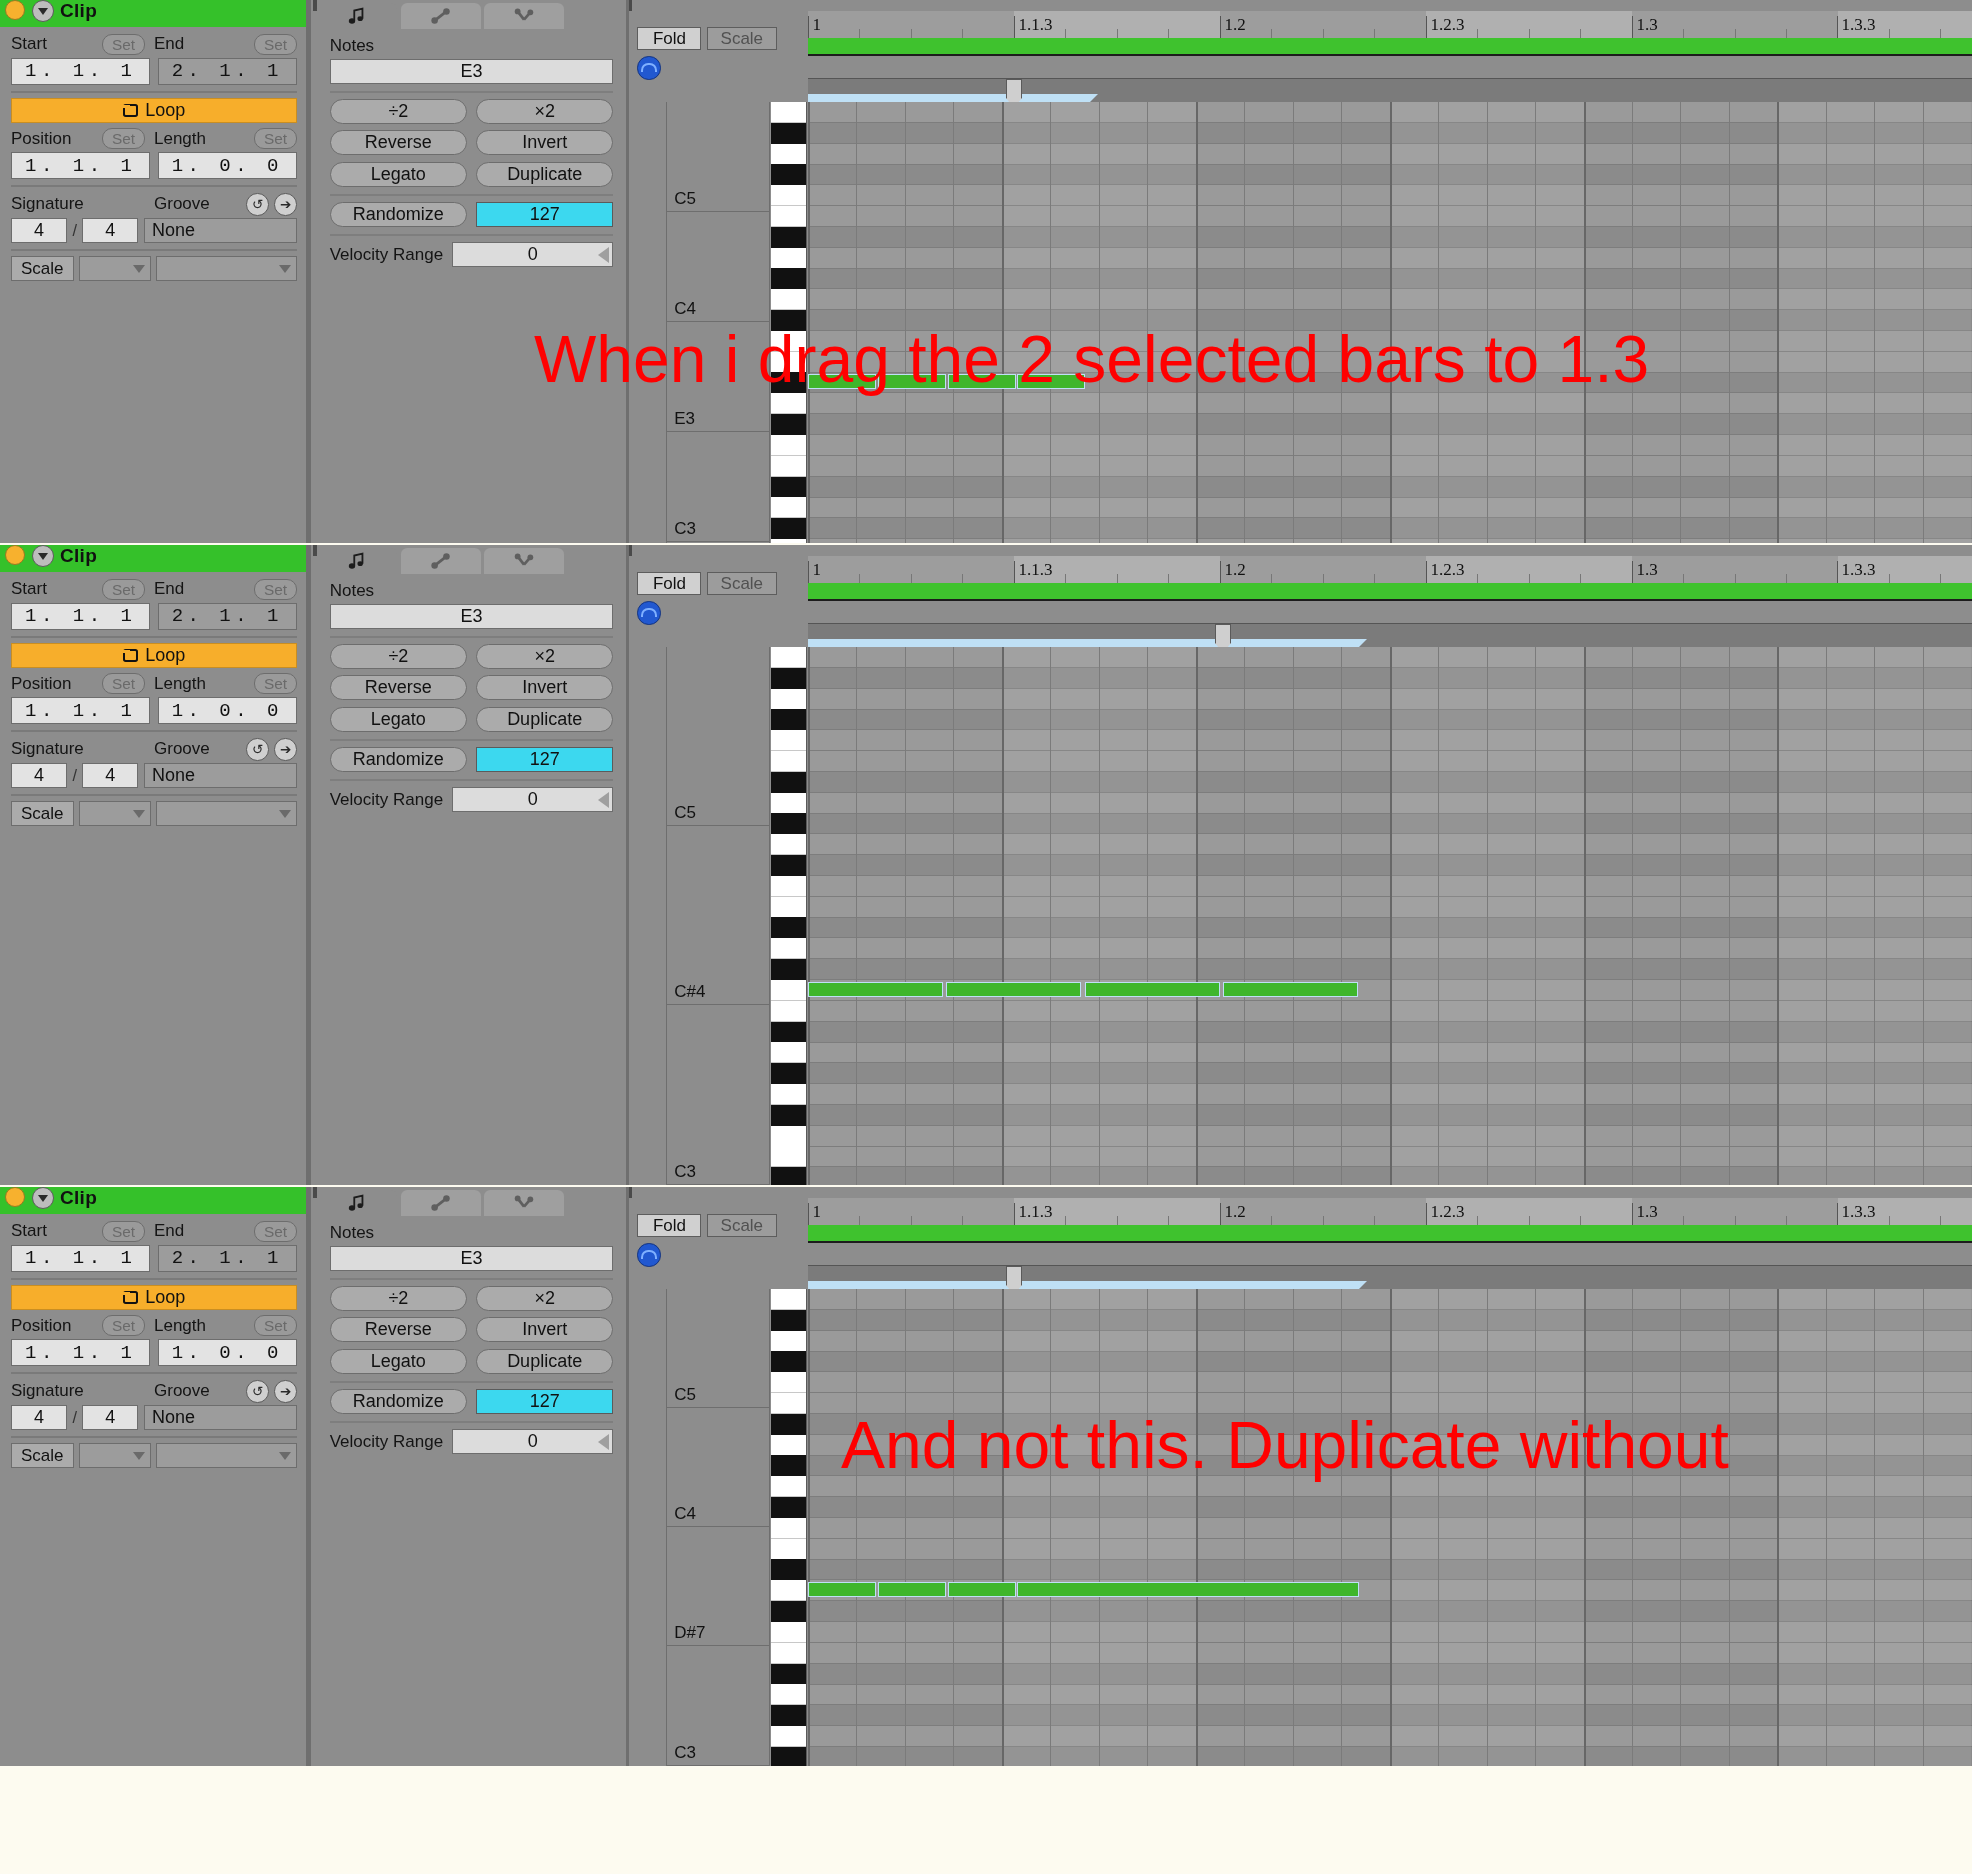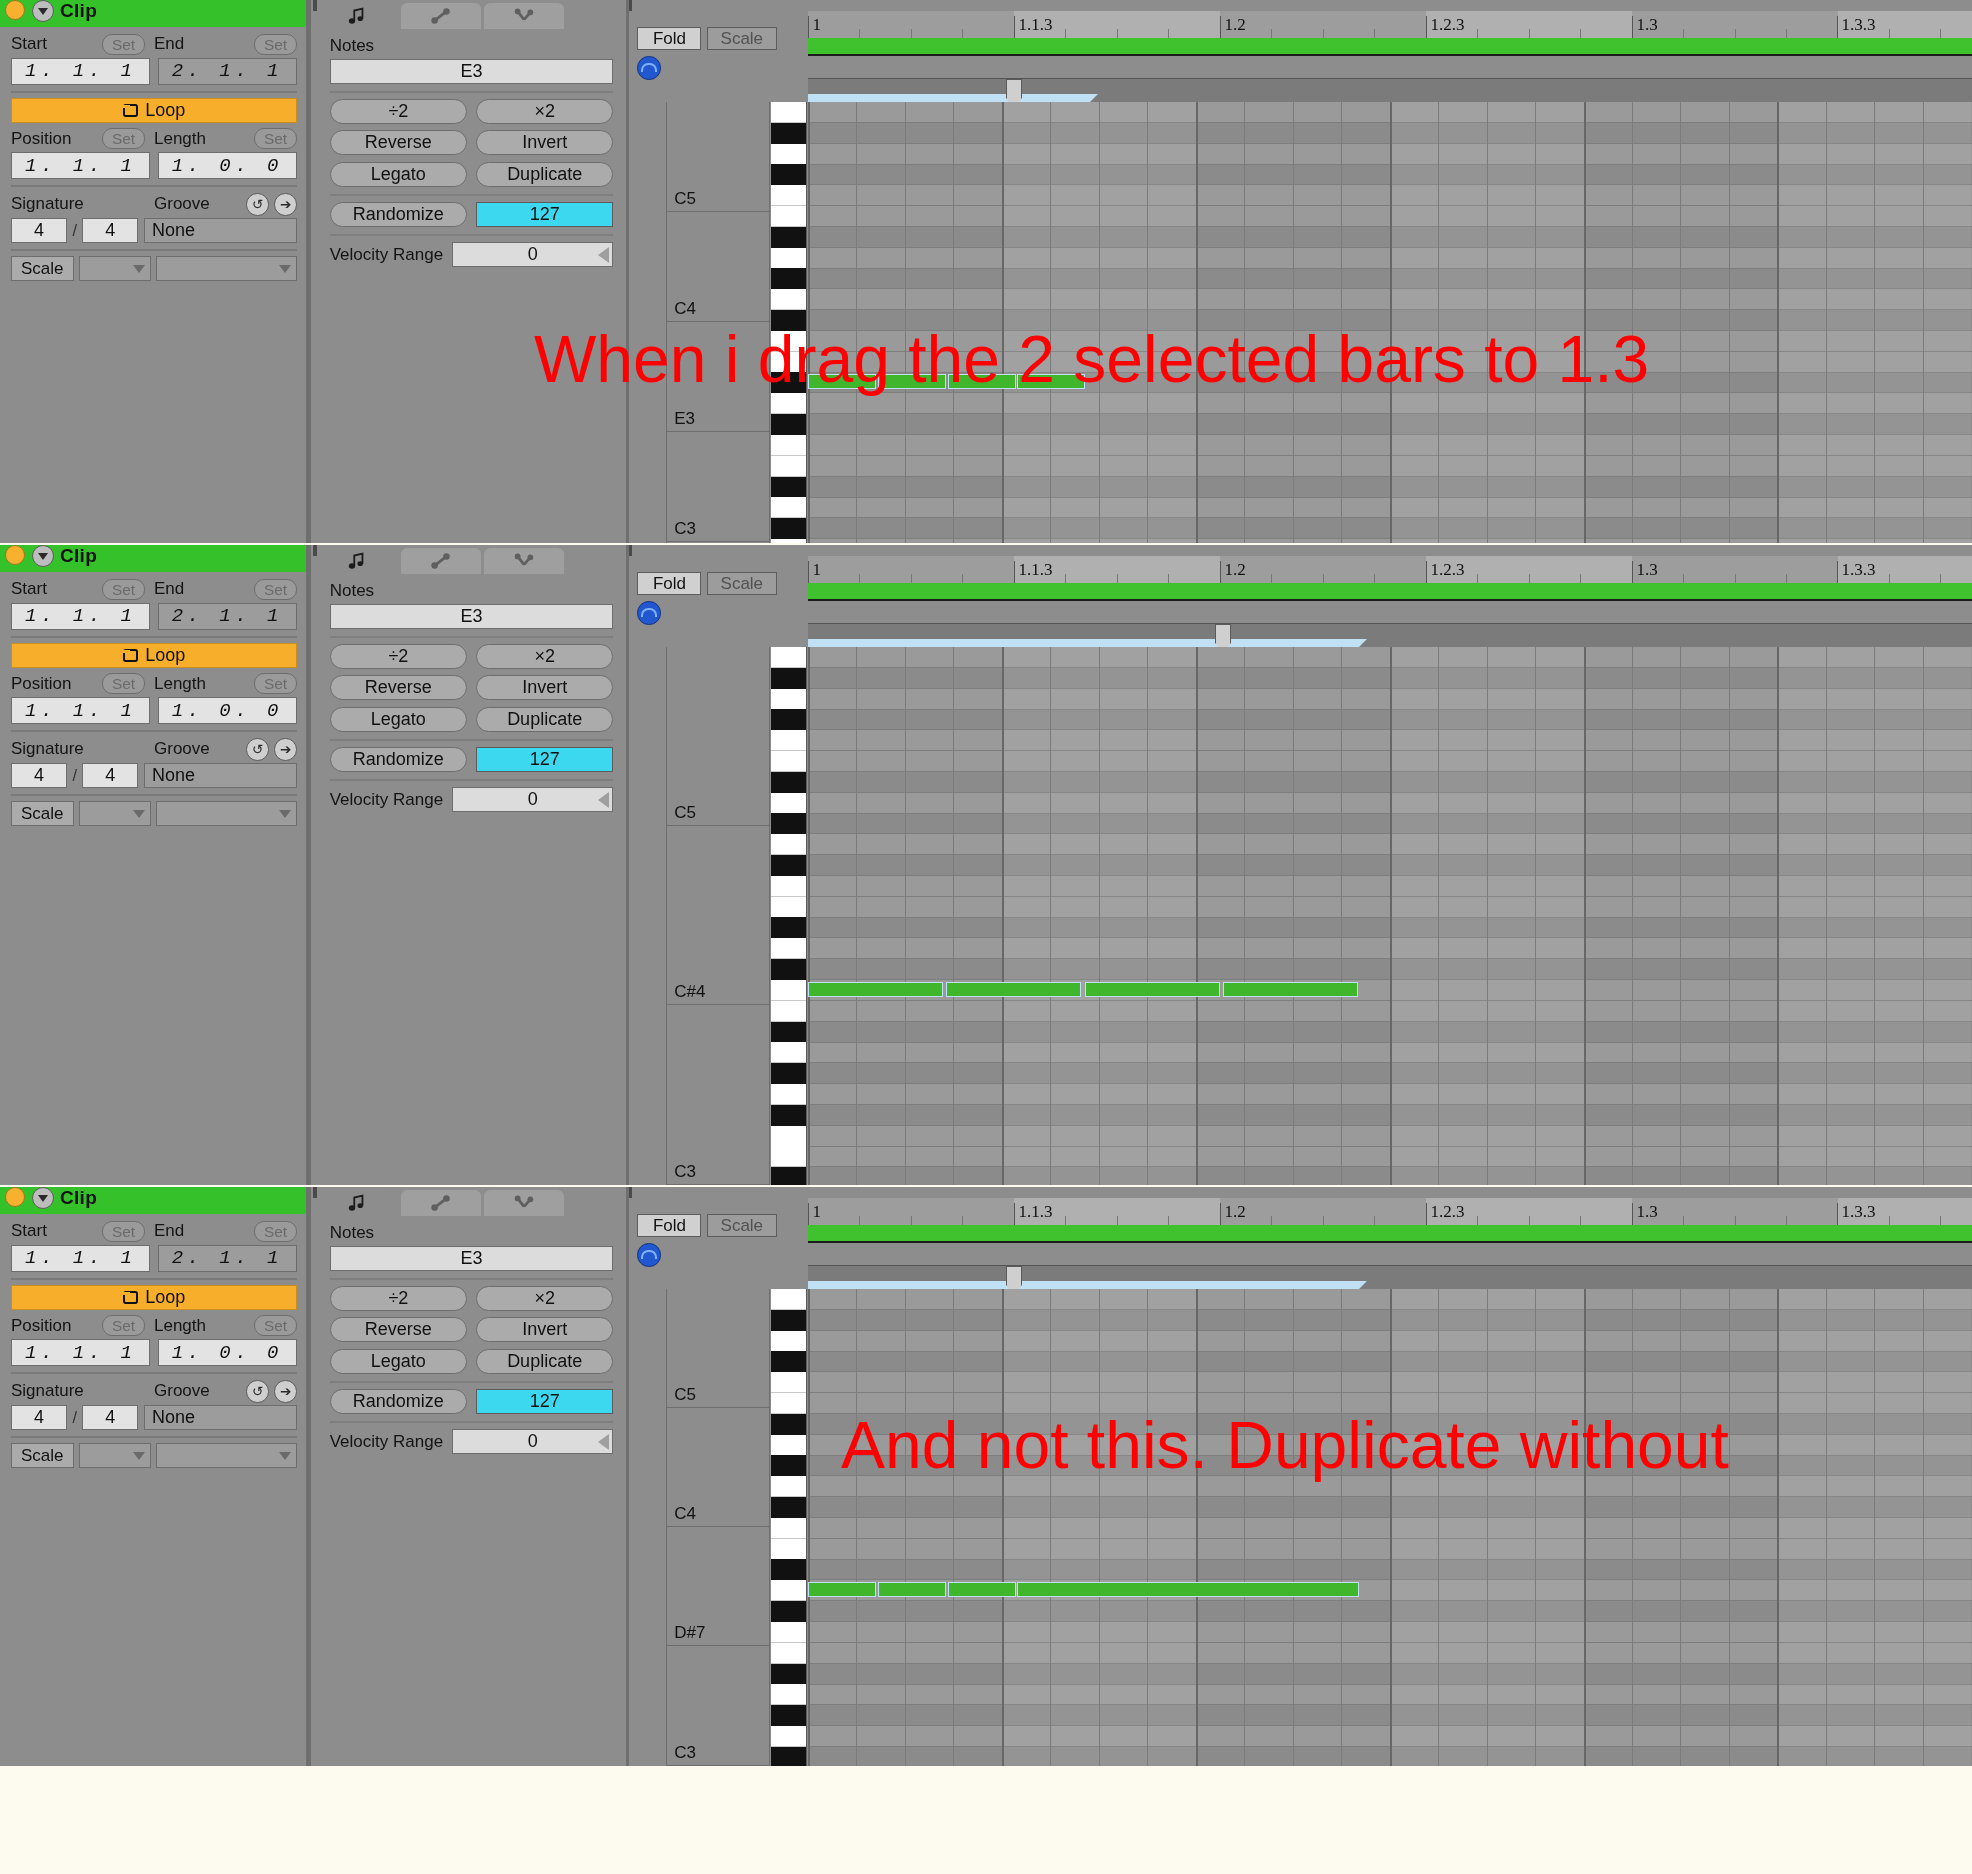--- a/index.html
+++ b/index.html
@@ -38,7 +38,7 @@
             border-radius:10px; padding:0 9px; line-height:19px; height:21px; }
   .half { width:50%; display:flex; align-items:center; justify-content:space-between; padding-right:9px; }
   .half.r { padding-right:0; }
-  .numrow { display:flex; gap:7.2px; margin-top:1.8px;font-style:italic; }
+  .numrow { display:flex; gap:7.2px; margin-top:1.8px; }
   .numfield { flex:1; background:#e3e3e3; border:1.4px solid #6d6d6d; height:27px;
               font-size:19px; color:#111; display:flex; align-items:center; justify-content:center;
               letter-spacing:4.5px; font-family:"Liberation Mono", monospace; }

